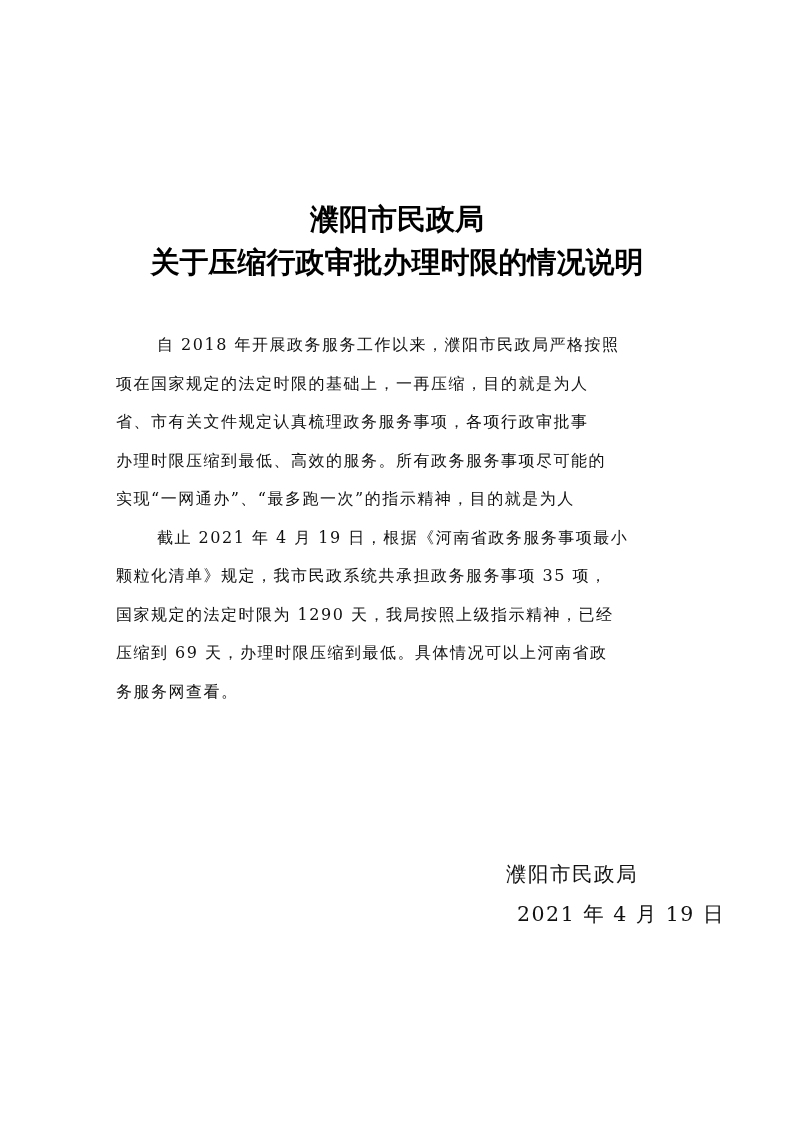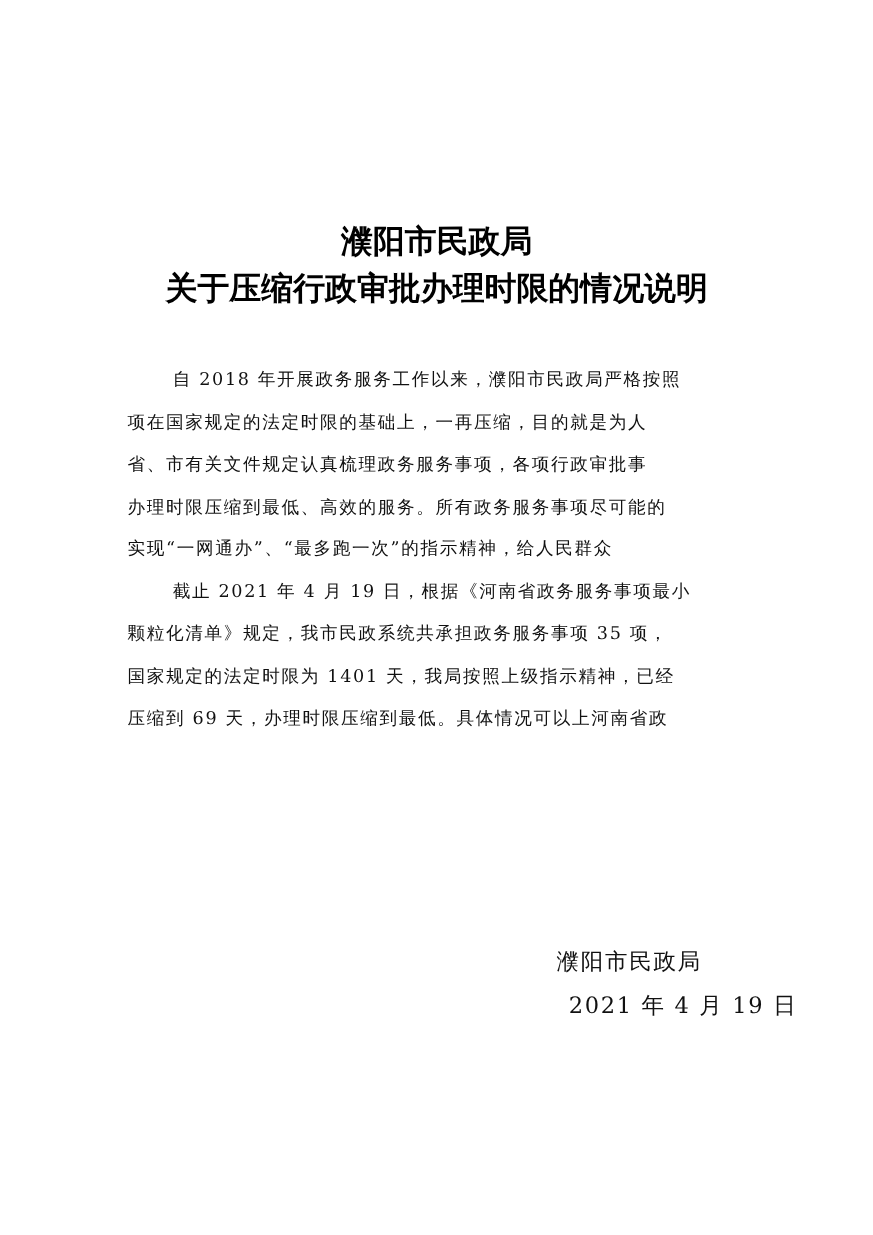--- a/index.html
+++ b/index.html
@@ -29,7 +29,7 @@
       <span class="line">项在国家规定的法定时限的基础上，一再压缩，目的就是为人</span>
       <span class="line">省、市有关文件规定认真梳理政务服务事项，各项行政审批事</span>
       <span class="line">办理时限压缩到最低、高效的服务。所有政务服务事项尽可能的</span>
-      <span class="line">实现“一网通办”、“最多跑一次”的指示精神，给人民群众</span>
+      <span class="line">实现“一网通办”、“最多跑一次”的指示精神，目的就是为人</span>
     </div>
     <div>
       <span class="line" style="padding-left:41px">截止 2021 年 4 月 19 日，根据《河南省政务服务事项最小</span>

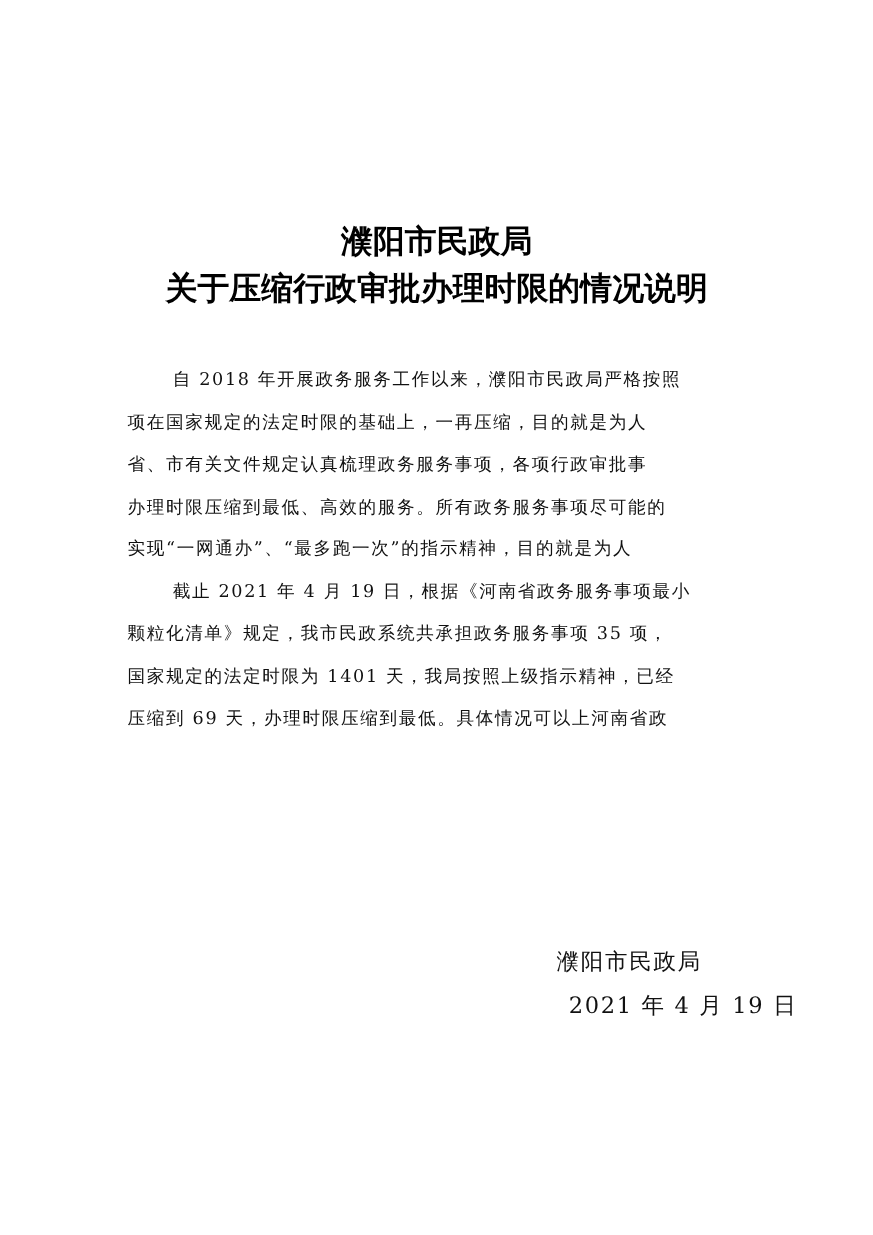--- a/index.html
+++ b/index.html
@@ -34,7 +34,7 @@
     <div>
       <span class="line" style="padding-left:41px">截止 2021 年 4 月 19 日，根据《河南省政务服务事项最小</span>
       <span class="line">颗粒化清单》规定，我市民政系统共承担政务服务事项 35 项，</span>
-      <span class="line">国家规定的法定时限为 1401 天，我局按照上级指示精神，已经</span>
+      <span class="line">国家规定的法定时限为 1290 天，我局按照上级指示精神，已经</span>
       <span class="line">压缩到 69 天，办理时限压缩到最低。具体情况可以上河南省政</span>
     </div>
   </div>

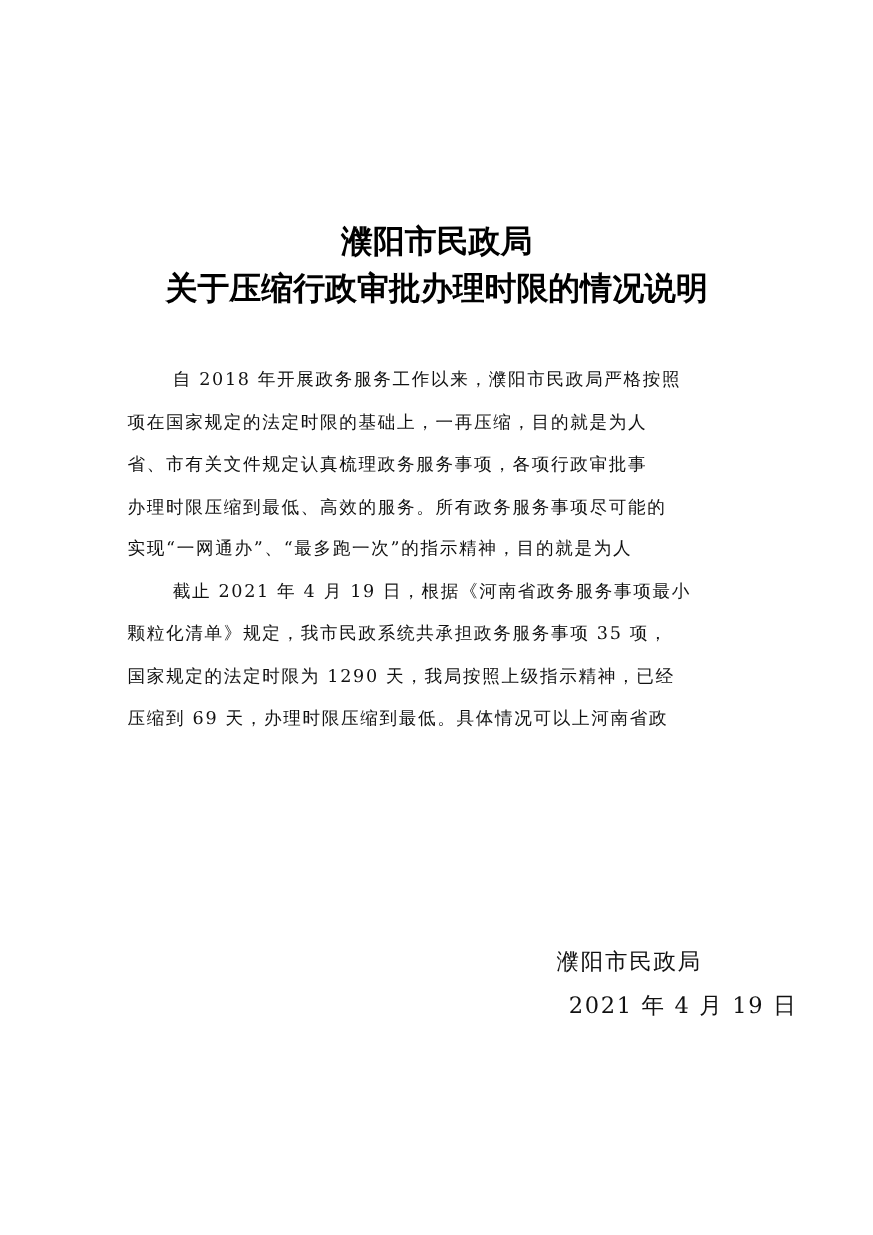--- a/index.html
+++ b/index.html
@@ -36,6 +36,7 @@
       <span class="line">颗粒化清单》规定，我市民政系统共承担政务服务事项 35 项，</span>
       <span class="line">国家规定的法定时限为 1290 天，我局按照上级指示精神，已经</span>
       <span class="line">压缩到 69 天，办理时限压缩到最低。具体情况可以上河南省政</span>
+      <span class="line">务服务网查看。</span>
     </div>
   </div>
 

